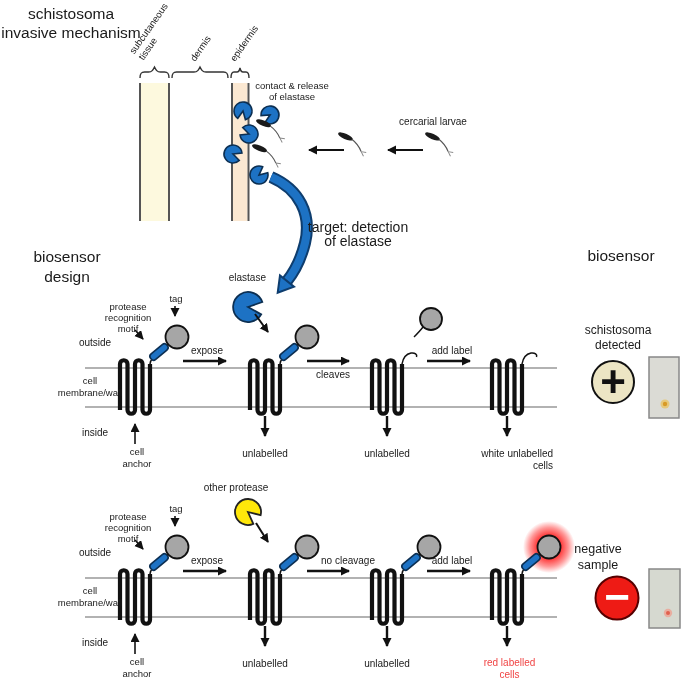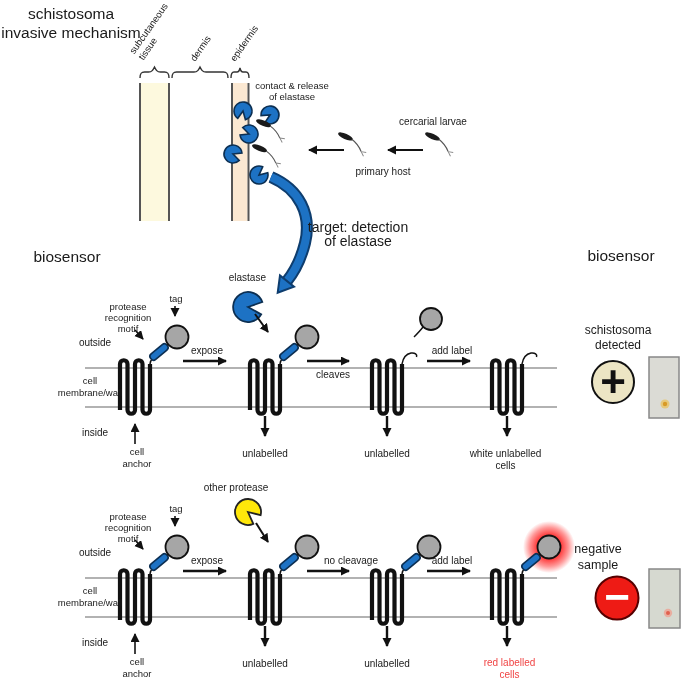--- a/index.html
+++ b/index.html
@@ -181,7 +181,6 @@
 <div class="lbl" style="left:378px;top:116px;width:110px;">cercarial larvae</div>
 
 <div class="lbl" style="left:298px;top:166px;width:170px;">
-  <span>primary host</span>
 </div>
 
 <div class="lbl" style="left:298px;top:220px;width:120px;font-size:14px;line-height:14px;">

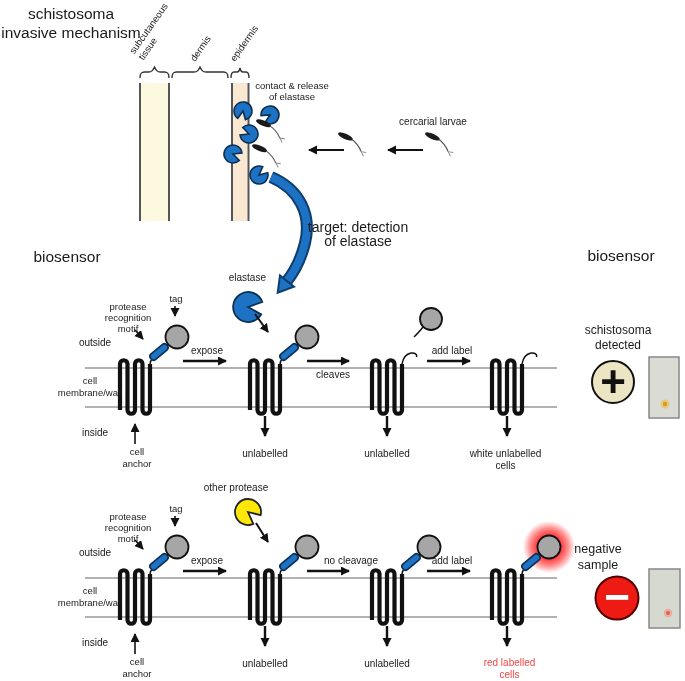--- a/index.html
+++ b/index.html
@@ -191,6 +191,7 @@
 
 <div class="lbl" style="left:12px;top:247px;width:110px;font-size:15.5px;line-height:20px;">
   <span>biosensor</span>
+  <span>design</span>
 </div>
 <div class="lbl" style="left:566px;top:246px;width:110px;font-size:15.5px;line-height:20px;">
   <span>biosensor</span>

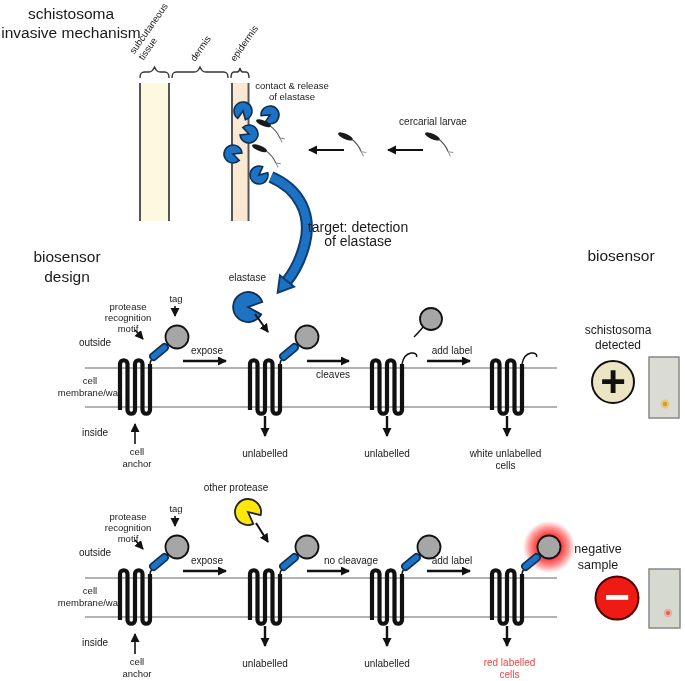--- a/index.html
+++ b/index.html
@@ -219,7 +219,7 @@
 <div class="lbl" style="left:417px;top:345px;width:70px;">add label</div>
 <div class="lbl" style="left:225px;top:448px;width:80px;">unlabelled</div>
 <div class="lbl" style="left:347px;top:448px;width:80px;">unlabelled</div>
-<div class="lbl" style="left:458px;top:448px;width:95px;line-height:11.5px;">
+<div class="lbl" style="left:458px;top:448px;width:95px;line-height:11.5px;text-align:right;">
   <span>white unlabelled</span>
   <span>cells</span>
 </div>

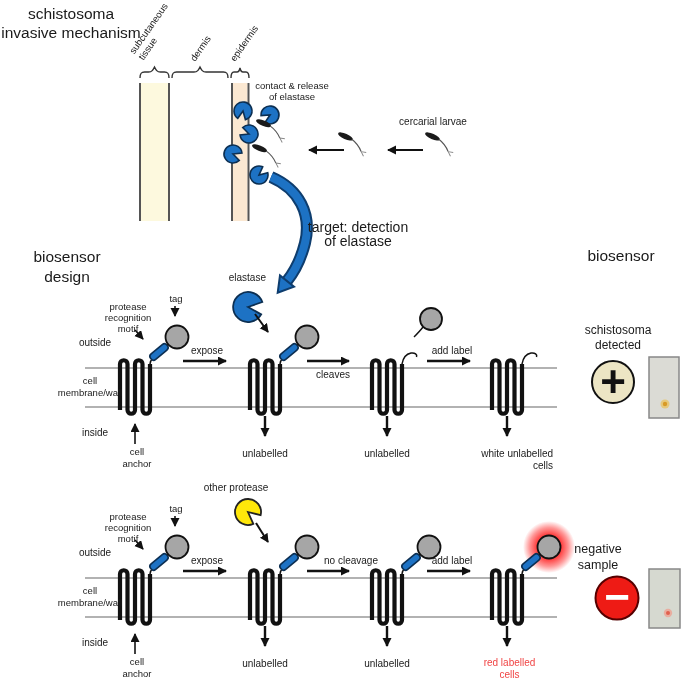--- a/index.html
+++ b/index.html
@@ -242,7 +242,7 @@
   <span>anchor</span>
 </div>
 <div class="lbl" style="left:172px;top:555px;width:70px;">expose</div>
-<div class="lbl" style="left:311px;top:555px;width:80px;">no cleavage</div>
+<div class="lbl" style="left:295px;top:555px;width:80px;text-align:right;">no cleavage</div>
 <div class="lbl" style="left:417px;top:555px;width:70px;">add label</div>
 <div class="lbl" style="left:225px;top:658px;width:80px;">unlabelled</div>
 <div class="lbl" style="left:347px;top:658px;width:80px;">unlabelled</div>

